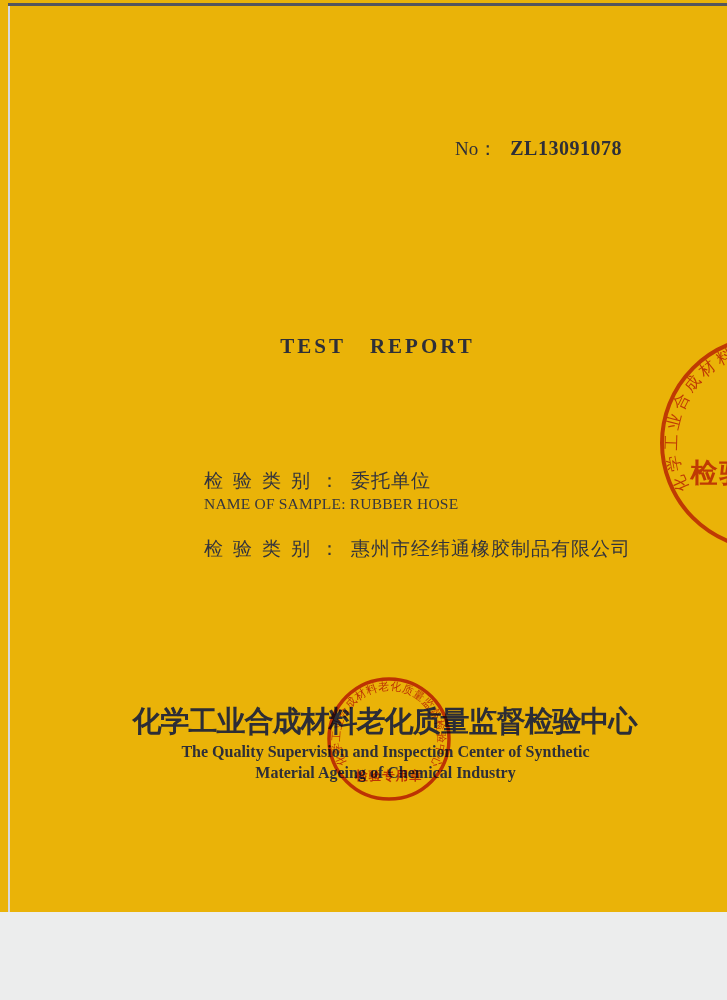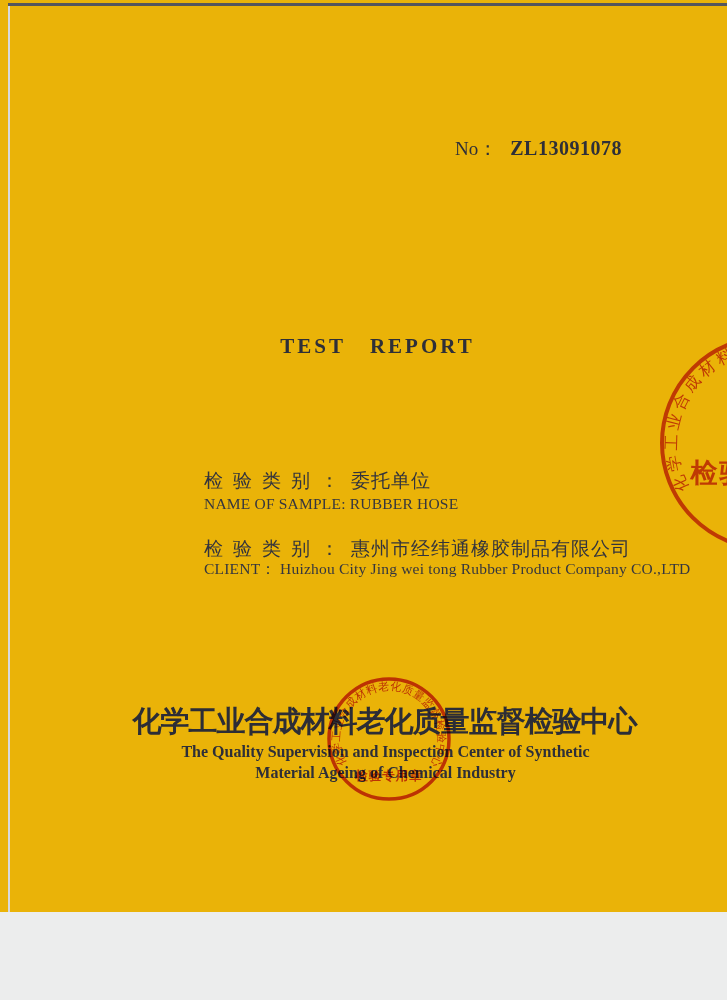--- a/index.html
+++ b/index.html
@@ -99,7 +99,6 @@
   <div class="field-row field-cn" style="top:536px">
     <span class="f-label">检验类别：</span><span class="f-value">惠州市经纬通橡胶制品有限公司</span>
   </div>
-  <div class="field-en" style="top:559px">CLIENT： Huizhou City Jing wei tong Rubber Product Company CO.,LTD</div>
 
 
   <div class="issuer-cn">化学工业合成材料老化质量监督检验中心</div>

